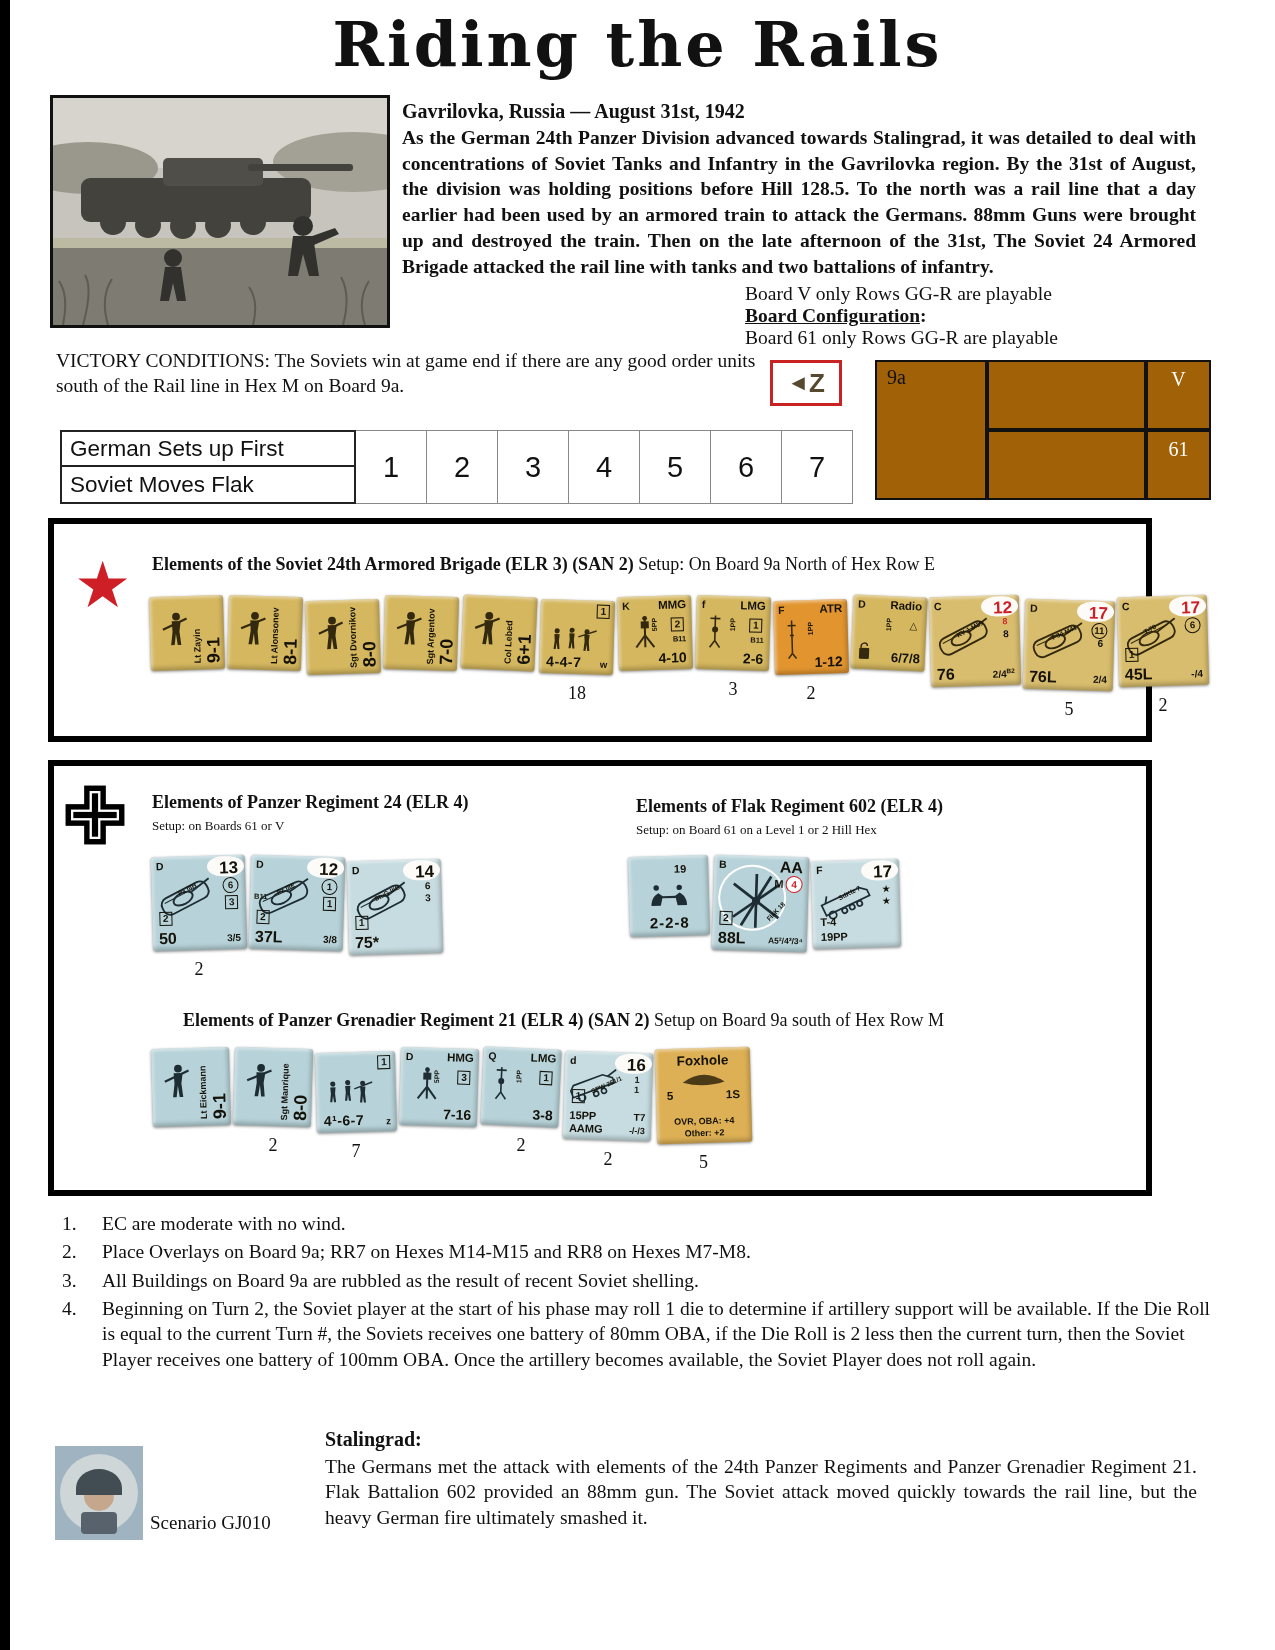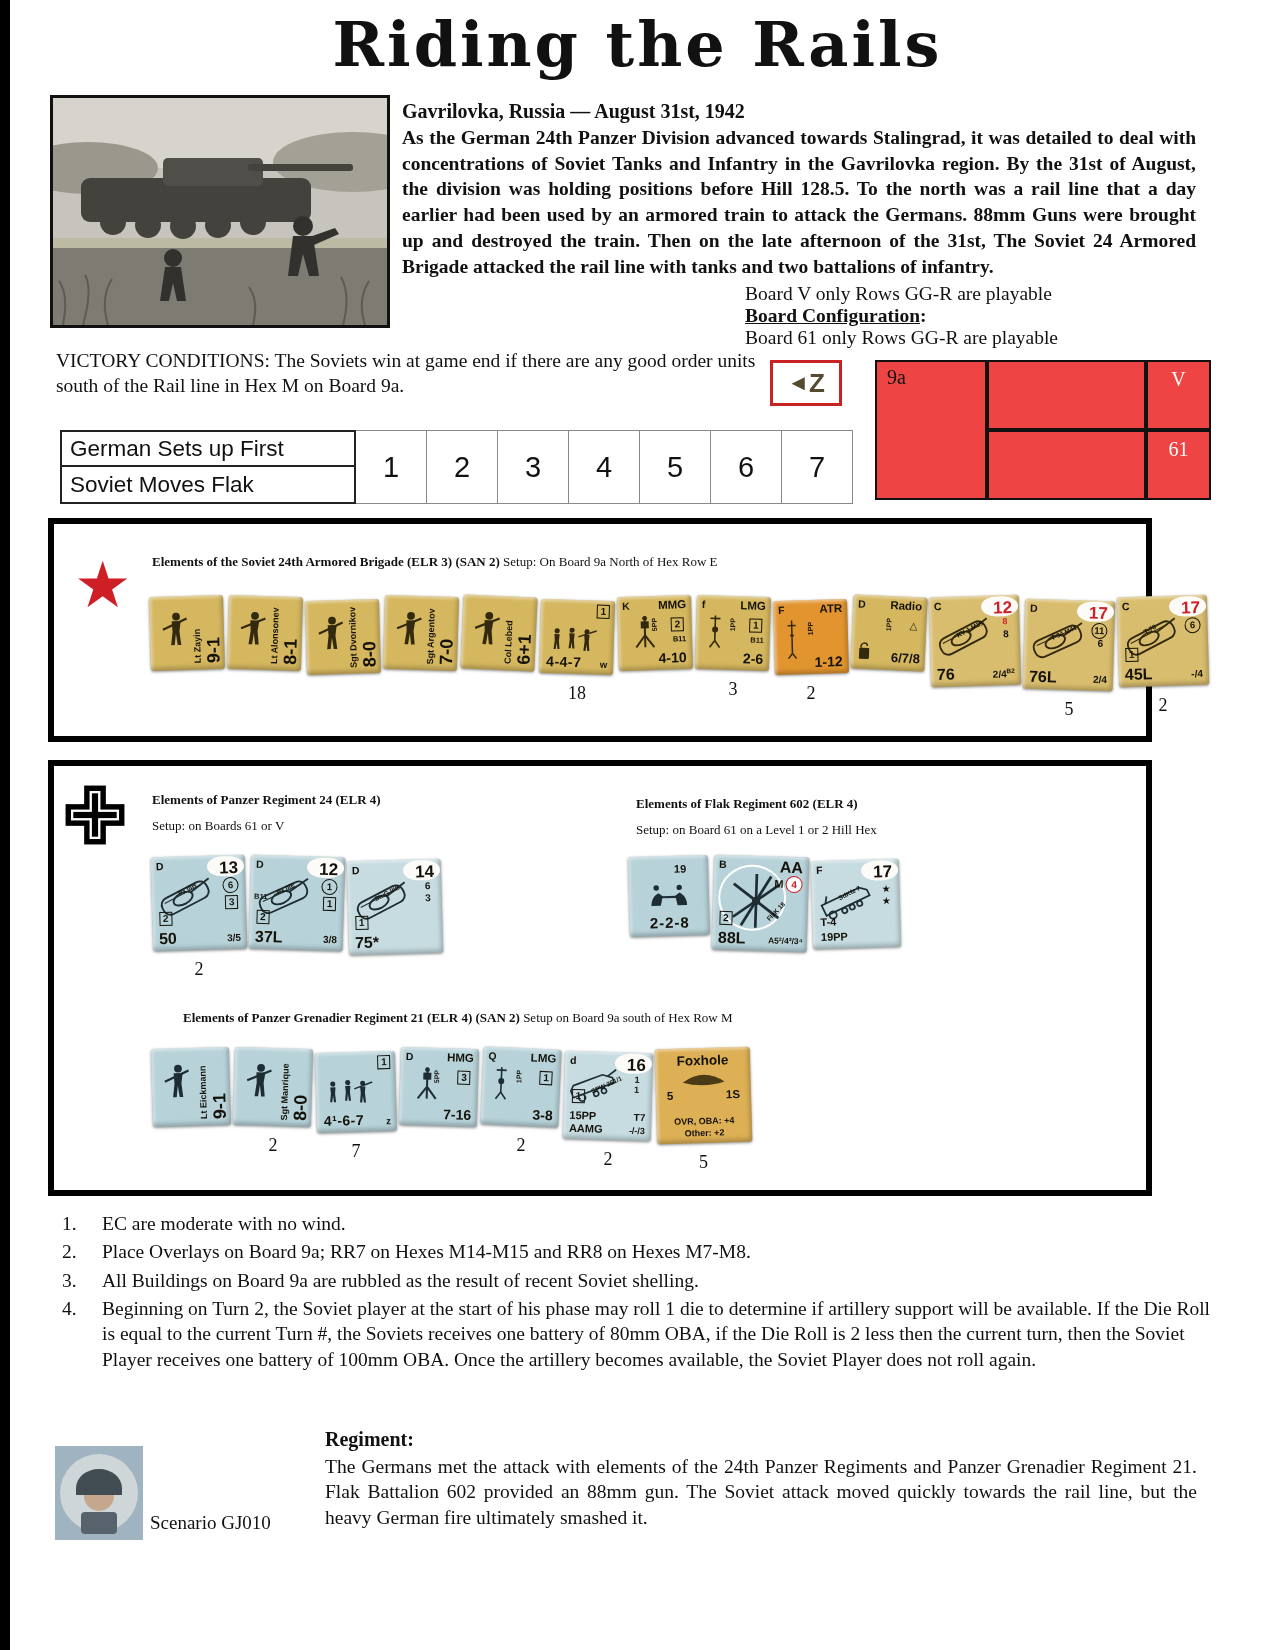--- a/index.html
+++ b/index.html
@@ -30,7 +30,7 @@
 
   .diagram{position:absolute;left:875px;top:360px;width:336px;height:140px;display:grid;
            grid-template-columns:112px 159px 65px;grid-template-rows:70px 70px;}
-  .diagram .cell{border:2.5px solid #111;box-sizing:border-box;background:#ef4444;}
+  .diagram .cell{border:2.5px solid #111;box-sizing:border-box;background:#a16207;}
   .diagram .c9a{grid-row:1/3;font-size:20px;padding:4px 0 0 10px;}
   .diagram .red{color:#fff;display:flex;align-items:flex-start;justify-content:center;font-size:20px;padding-top:6px;}
 

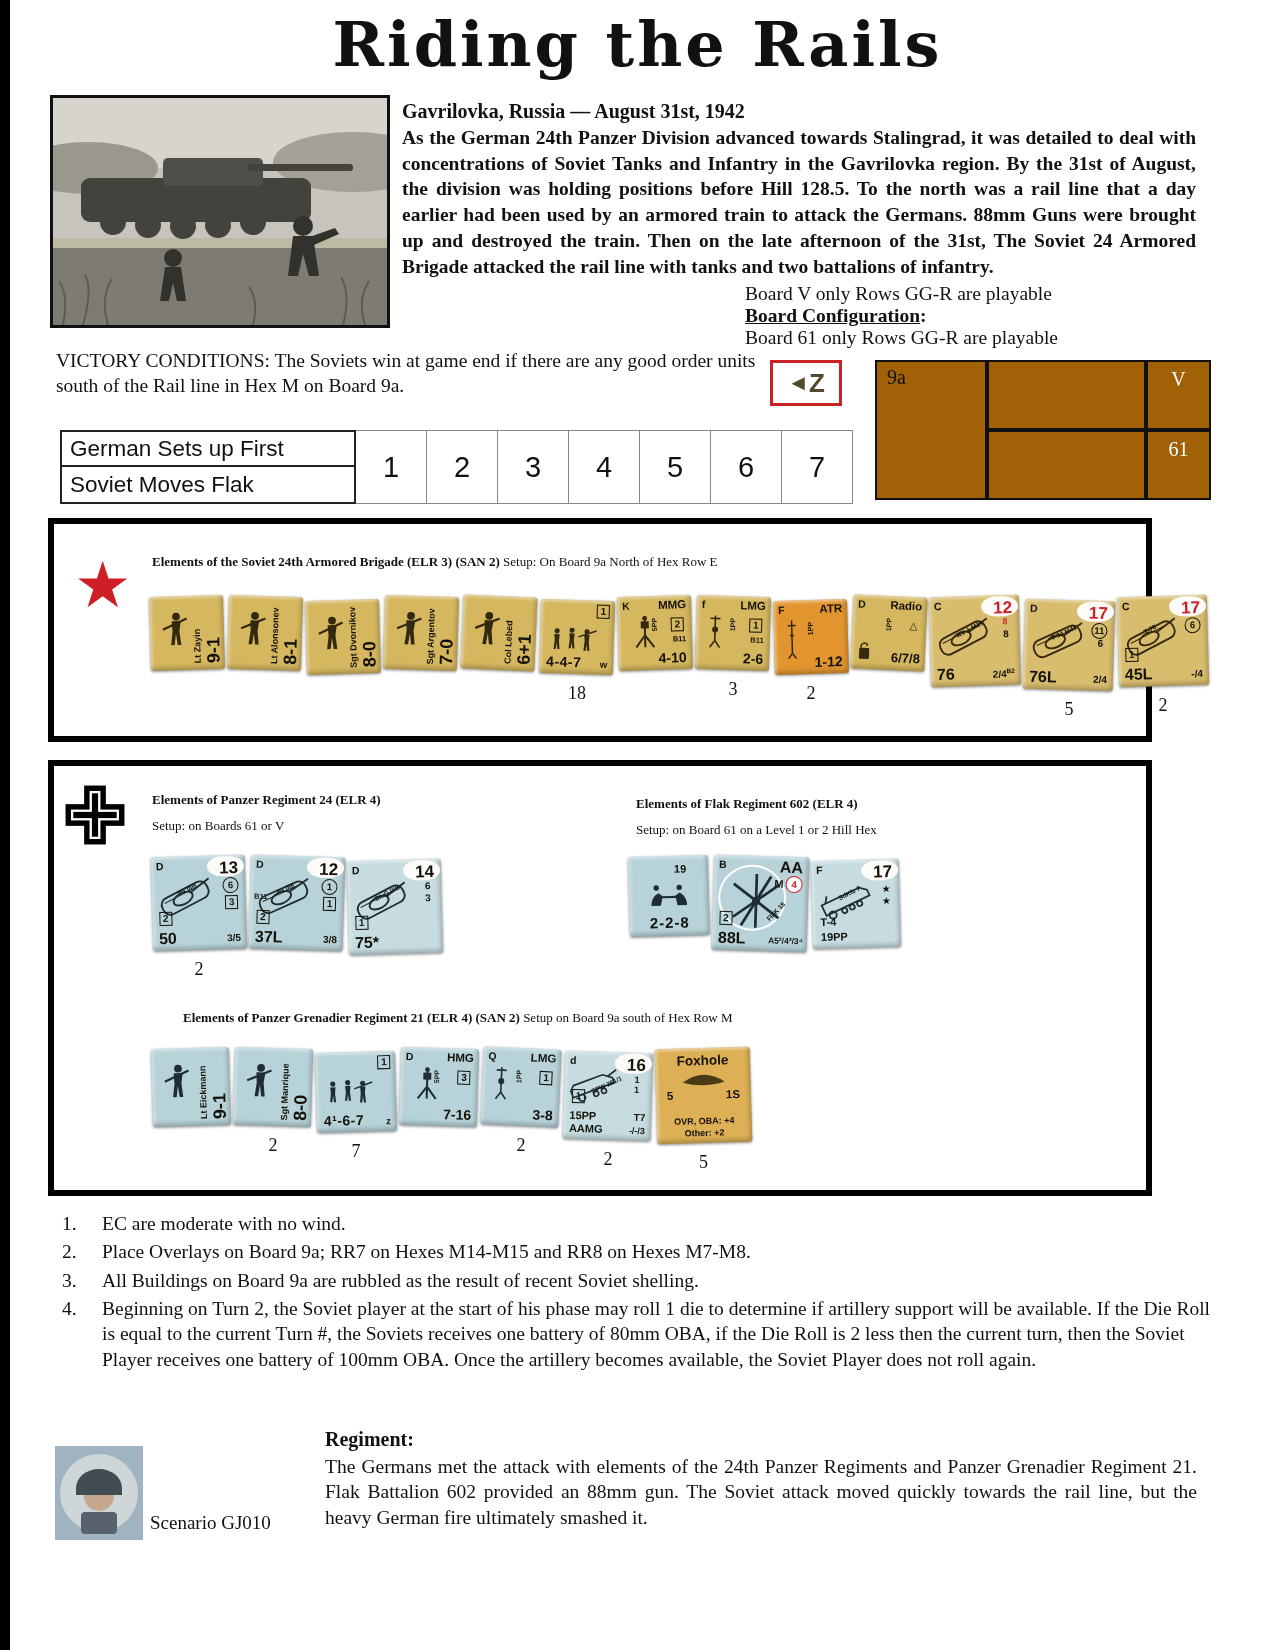--- a/index.html
+++ b/index.html
@@ -48,7 +48,7 @@
   .gerbox{left:48px;top:760px;width:1104px;height:436px;}
 
   .star{position:absolute;left:20px;top:30px;font-size:64px;line-height:1;color:#cf1f26;}
-  .seche{position:absolute;font-size:13px;white-space:nowrap;}
+  .seche{position:absolute;font-size:18px;white-space:nowrap;}
   .seche b{font-weight:bold;}
   .setup{position:absolute;font-size:13px;}
 

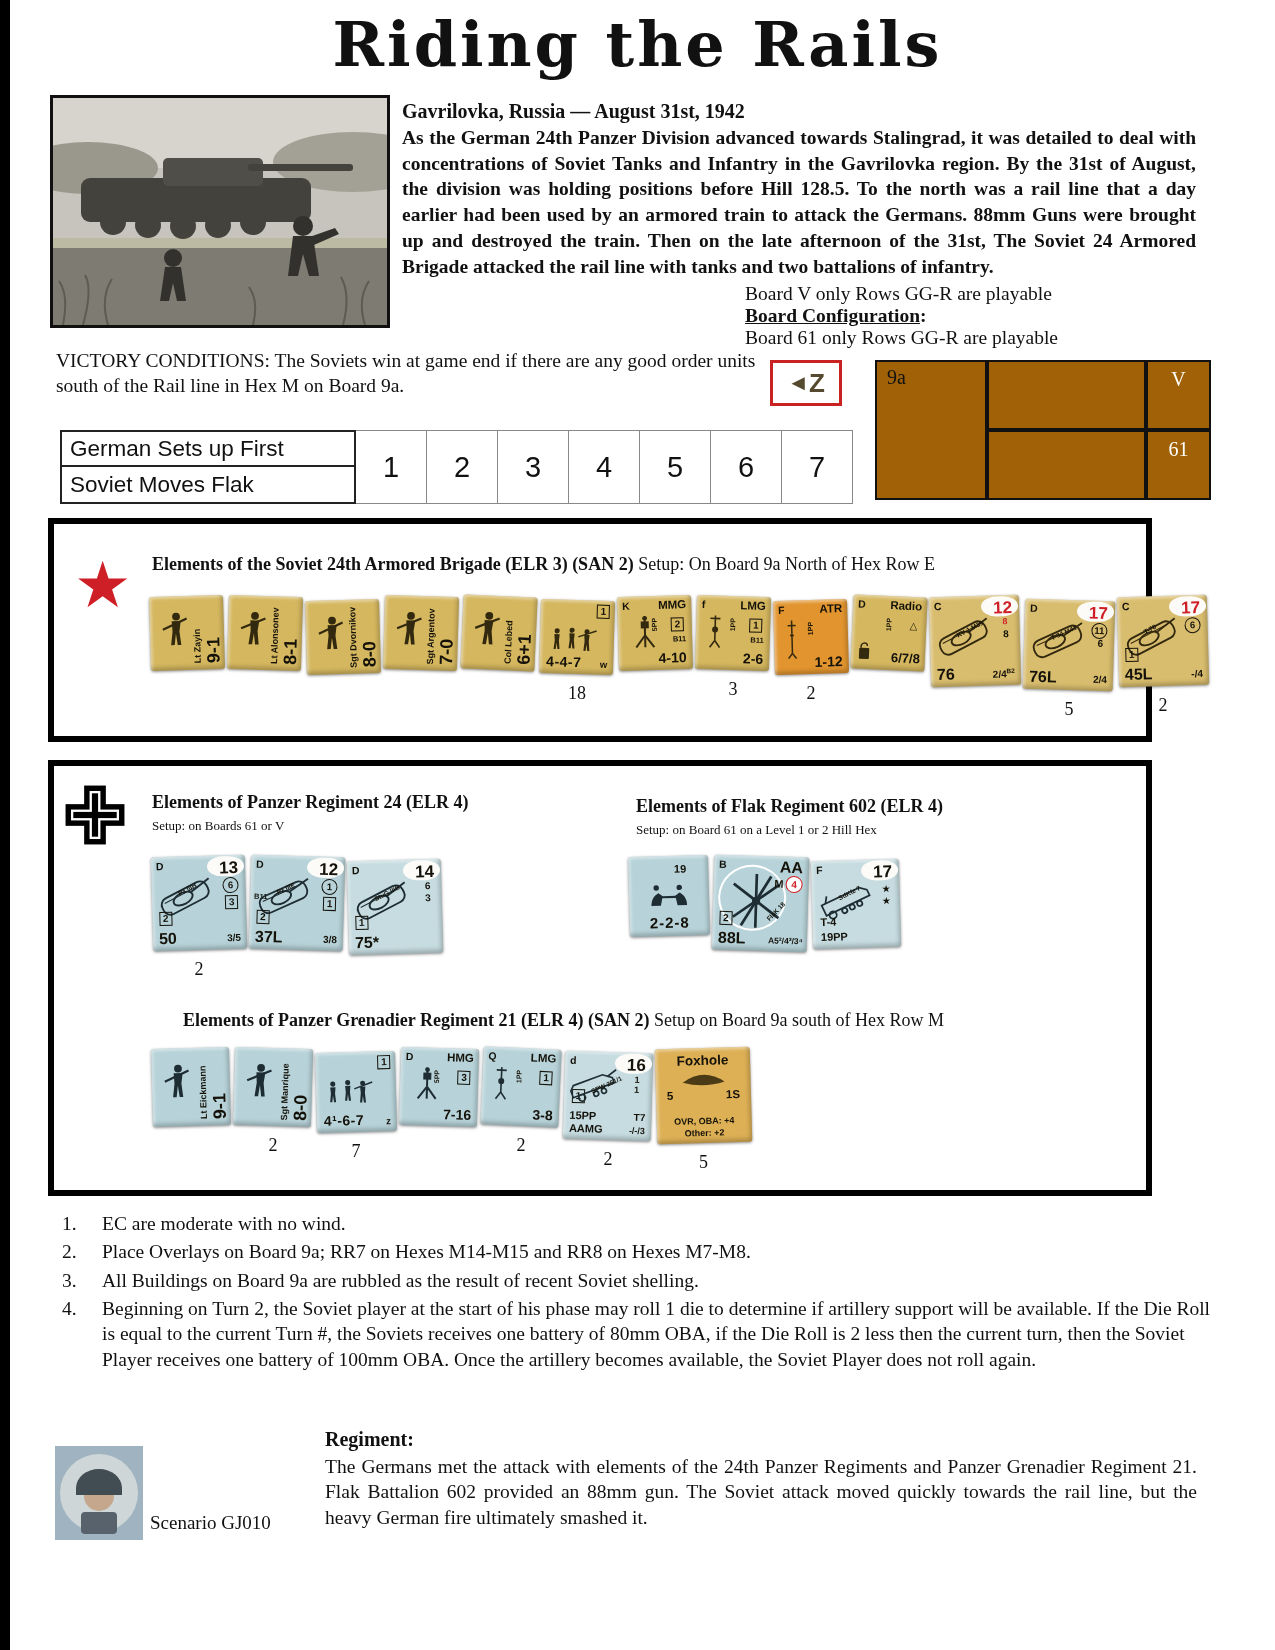--- a/index.html
+++ b/index.html
@@ -735,7 +735,7 @@
   </div>
   <div class="scenid">Scenario GJ010</div>
 
-  <div class="afthead">Regiment:</div>
+  <div class="afthead">Stalingrad:</div>
   <div class="aftbody">The Germans met the attack with elements of the 24th Panzer Regiments and Panzer Grenadier Regiment 21. Flak Battalion 602 provided an 88mm gun. The Soviet attack moved quickly towards the rail line, but the heavy German fire ultimately smashed it.</div>
 </div>
 

